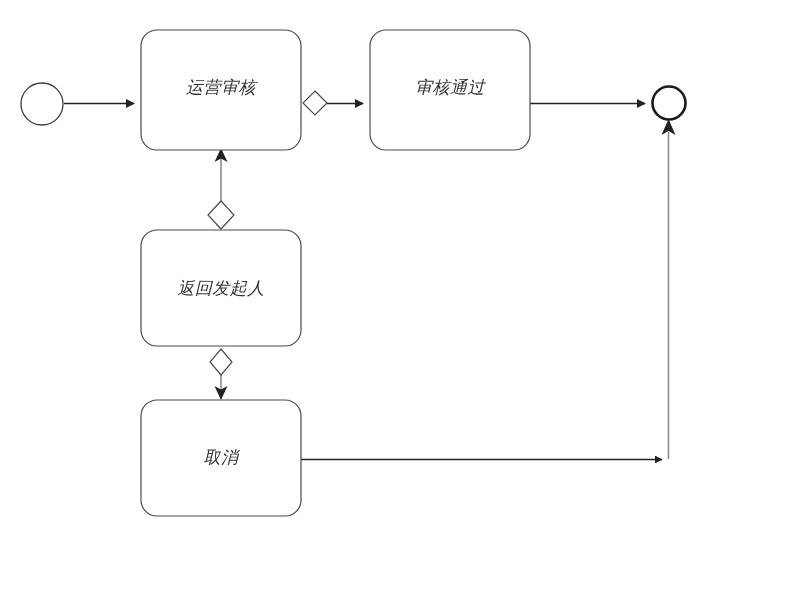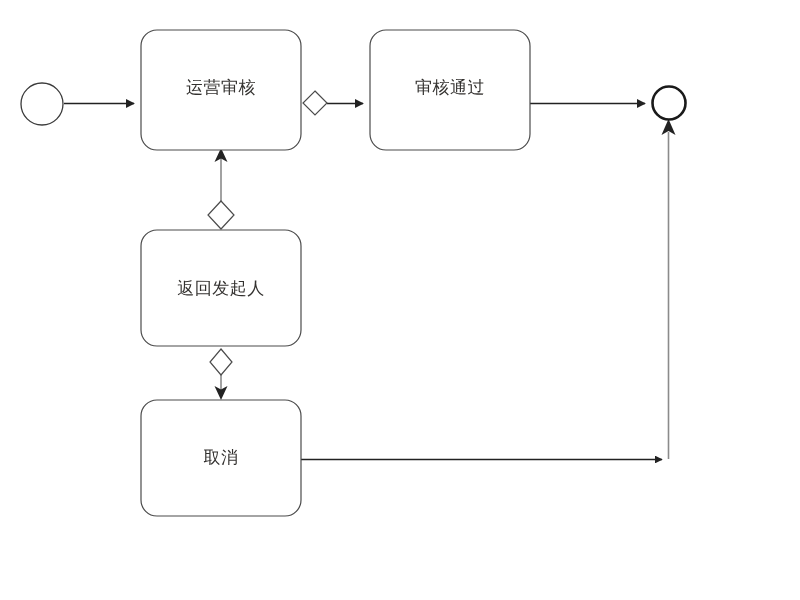--- a/index.html
+++ b/index.html
@@ -18,6 +18,7 @@
     width: 800px;
     height: 600px;
     background: #ffffff;
+    font-style: italic;
   }
   #flow-svg {
     position: absolute;

